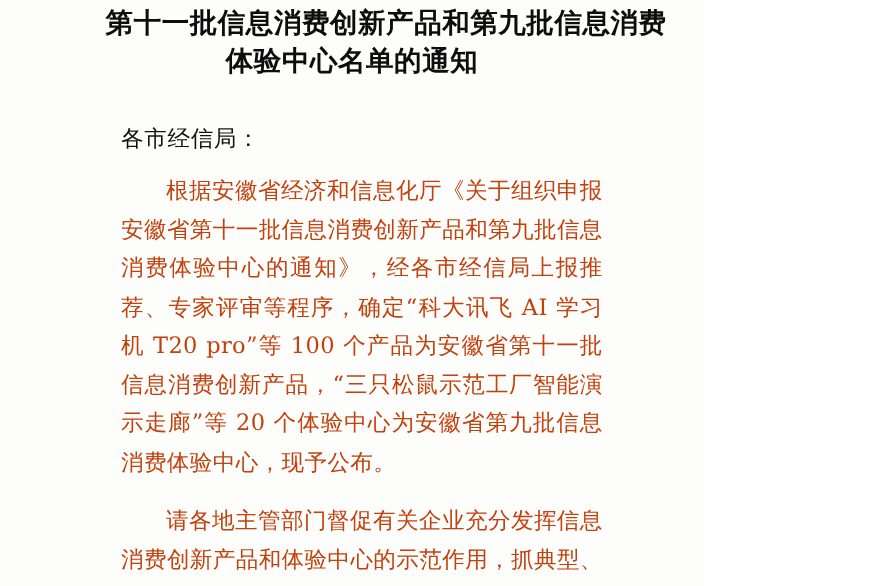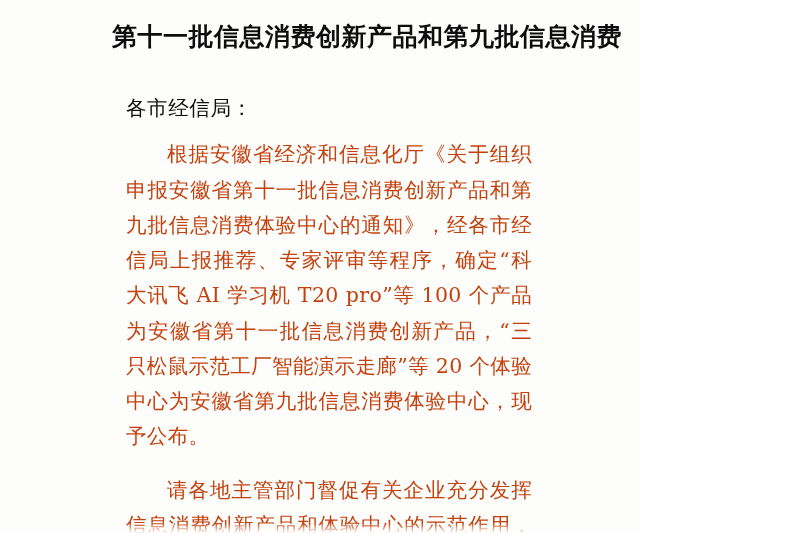--- a/index.html
+++ b/index.html
@@ -19,7 +19,7 @@
     width: 640px;
     height: 533px;
     background: #fdfdfc;
-    padding: 16px;
+    padding: 0;
     box-sizing: border-box;
   }
   .doc-title {

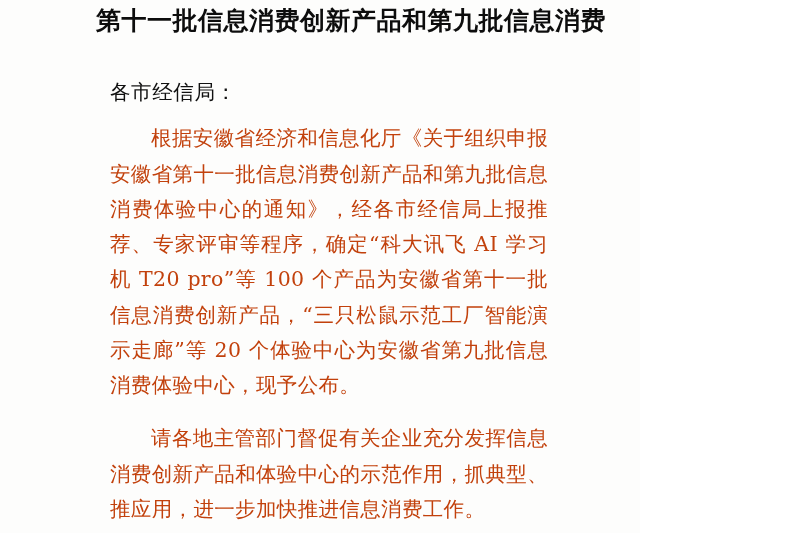--- a/index.html
+++ b/index.html
@@ -86,6 +86,7 @@
 
   <h1 class="doc-title">
     <span class="line">第十一批信息消费创新产品和第九批信息消费</span>
+    <span class="line">体验中心名单的通知</span>
   </h1>
 
   <div class="body-block">

